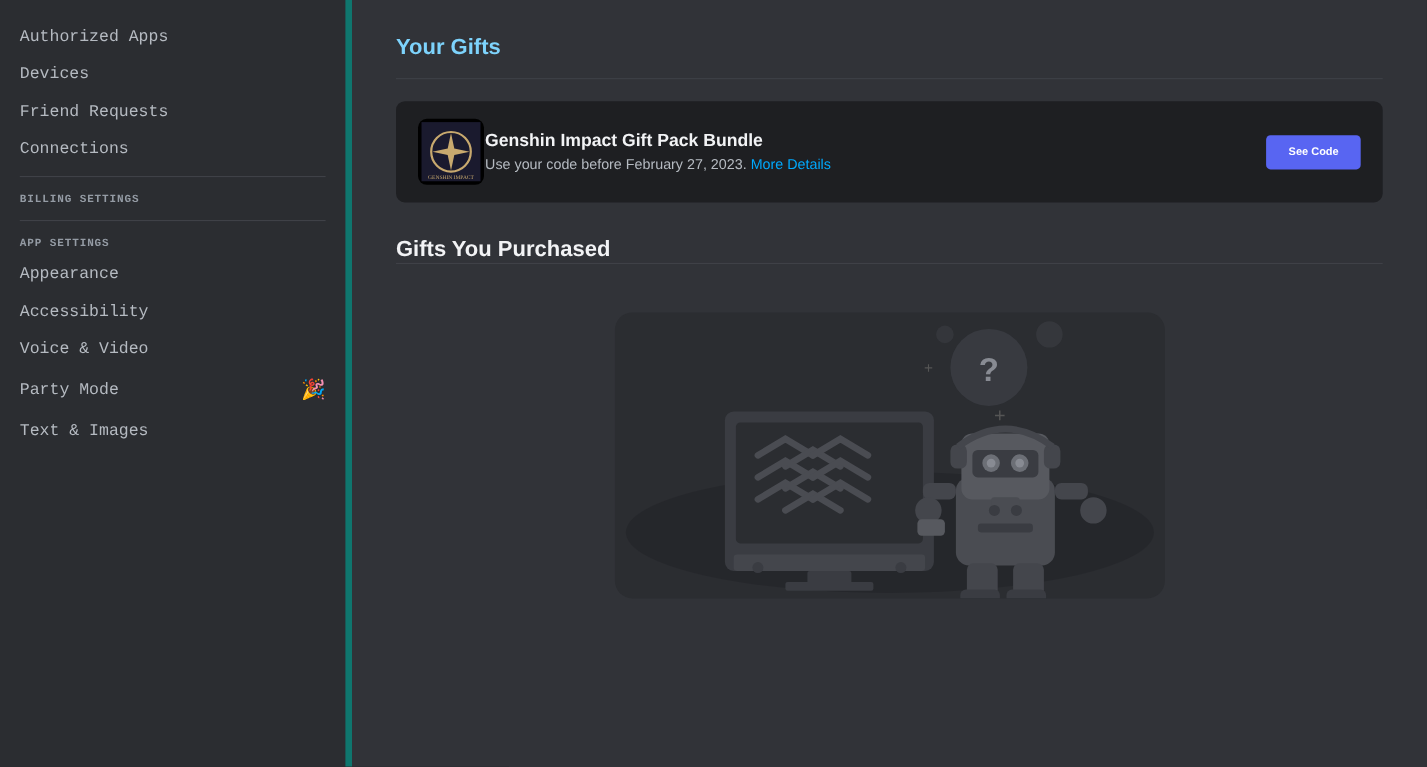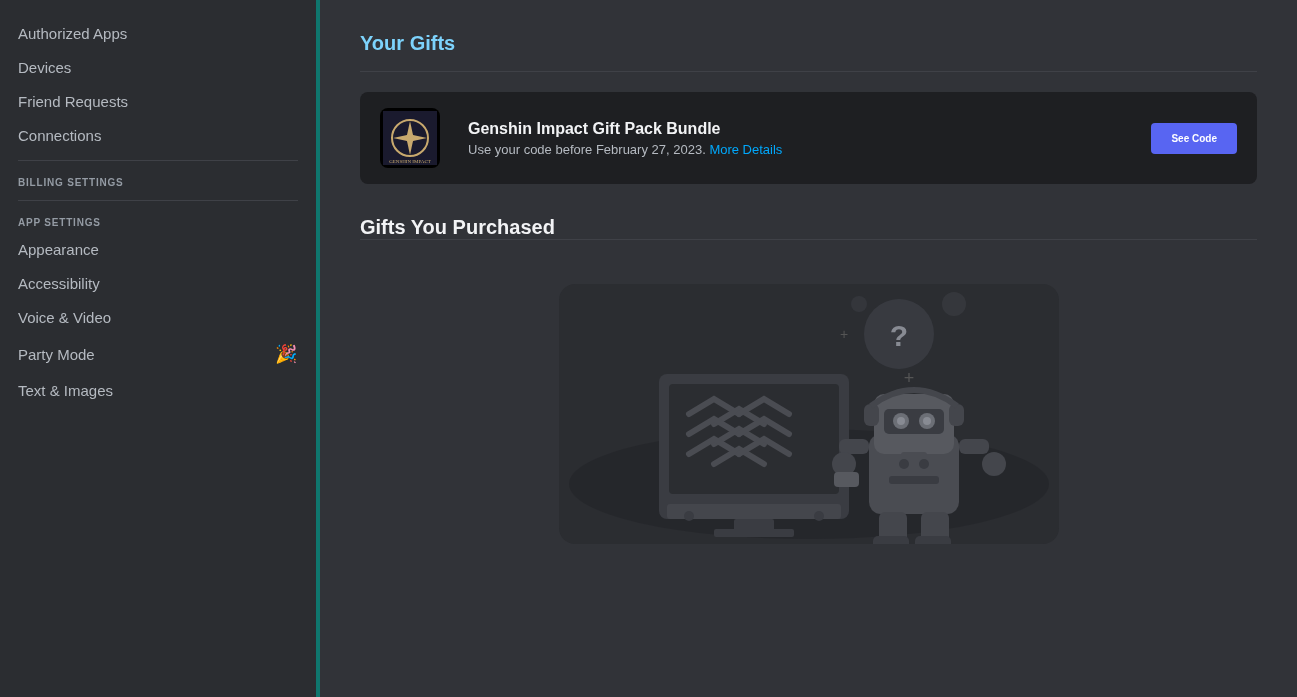--- a/index.html
+++ b/index.html
@@ -20,7 +20,8 @@
       background: #2b2d31;
       padding: 16px 8px;
       overflow-y: auto;
-      border-right: 4px solid #0f766e;
+      border-right: 6px solid #0f766e;
+      font-family: Liberation Mono, monospace;
     }
     .sidebar-section-label {
       font-size: 10px;

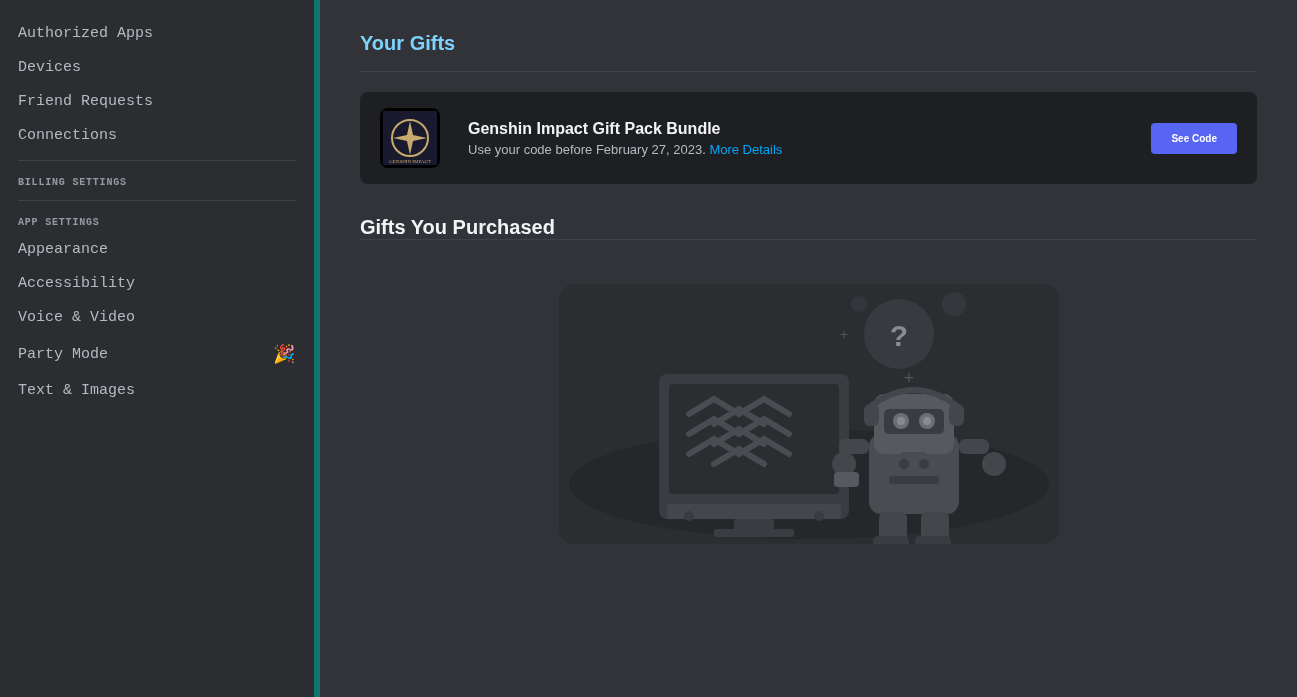--- a/index.html
+++ b/index.html
@@ -83,7 +83,7 @@
       padding: 16px 20px;
       display: flex;
       align-items: center;
-      gap: 28px;
+      gap: 1px;
       margin-bottom: 32px;
     }
     .gift-card-image {

